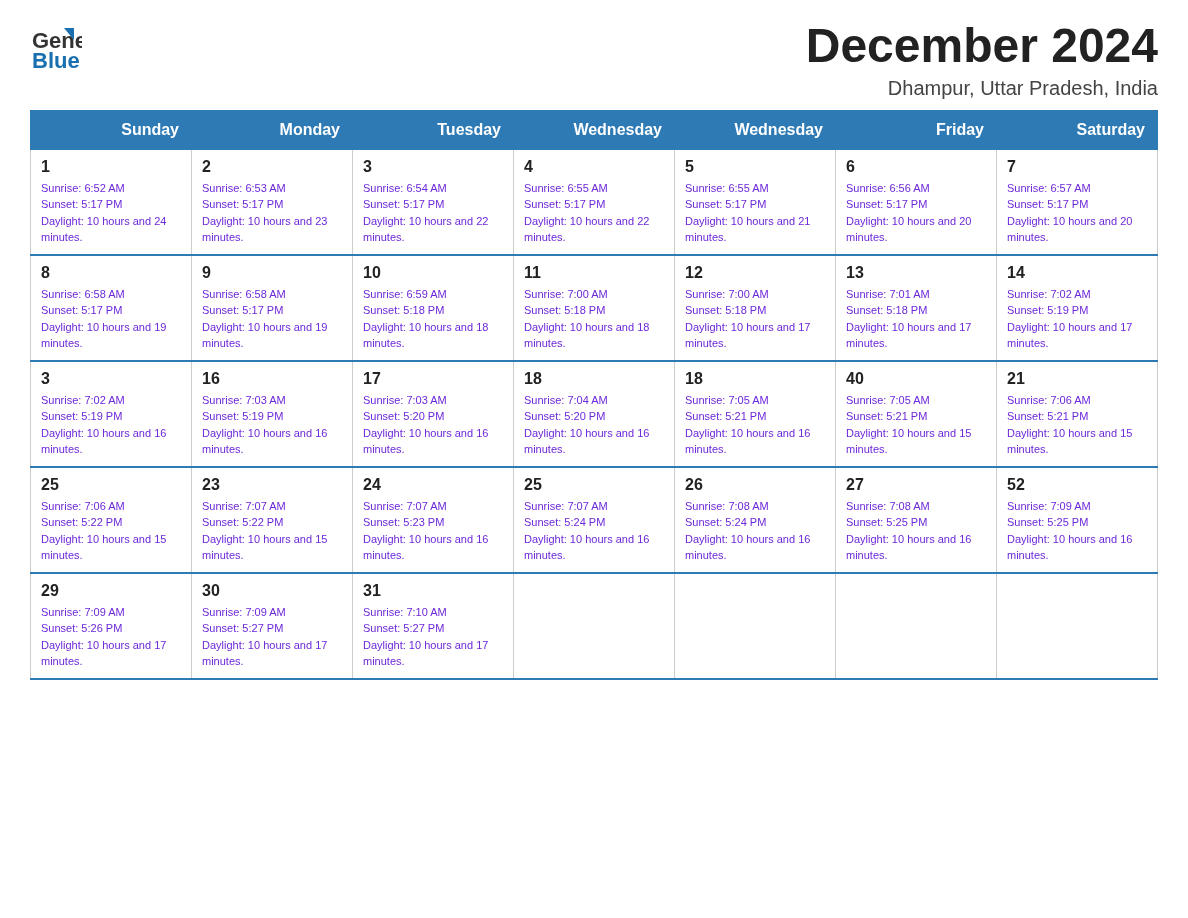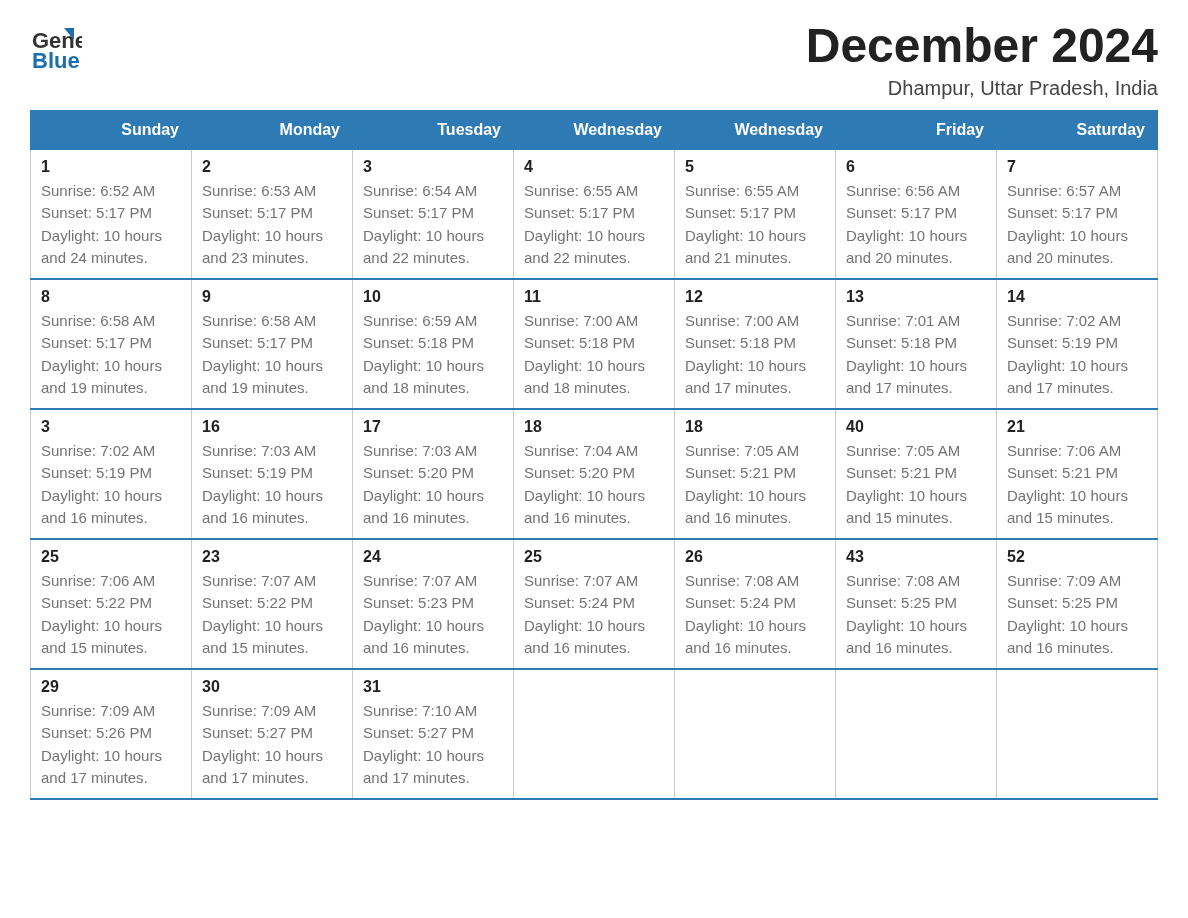--- a/index.html
+++ b/index.html
@@ -67,8 +67,8 @@
       display: block;
     }
     .day-info {
-      font-size: 15px;
-      color: #737373;
+      font-size: 11px;
+      color: #6d28d9;
       line-height: 1.5;
     }
     .empty-cell {

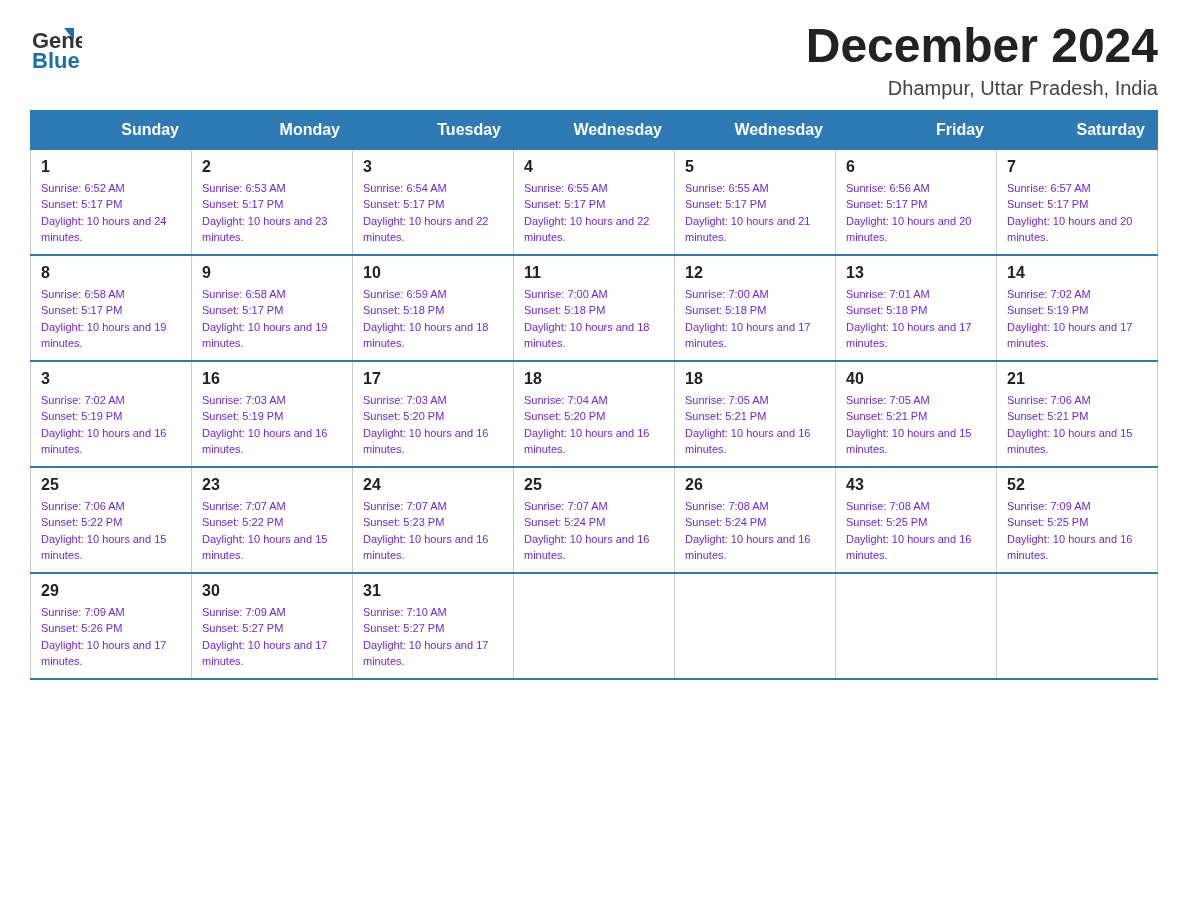--- a/index.html
+++ b/index.html
@@ -329,7 +329,7 @@
         </div>
       </td>
         <td>
-        <span class="day-number">43</span>
+        <span class="day-number">27</span>
         <div class="day-info">
           Sunrise: 7:08 AM<br>
           Sunset: 5:25 PM<br>

